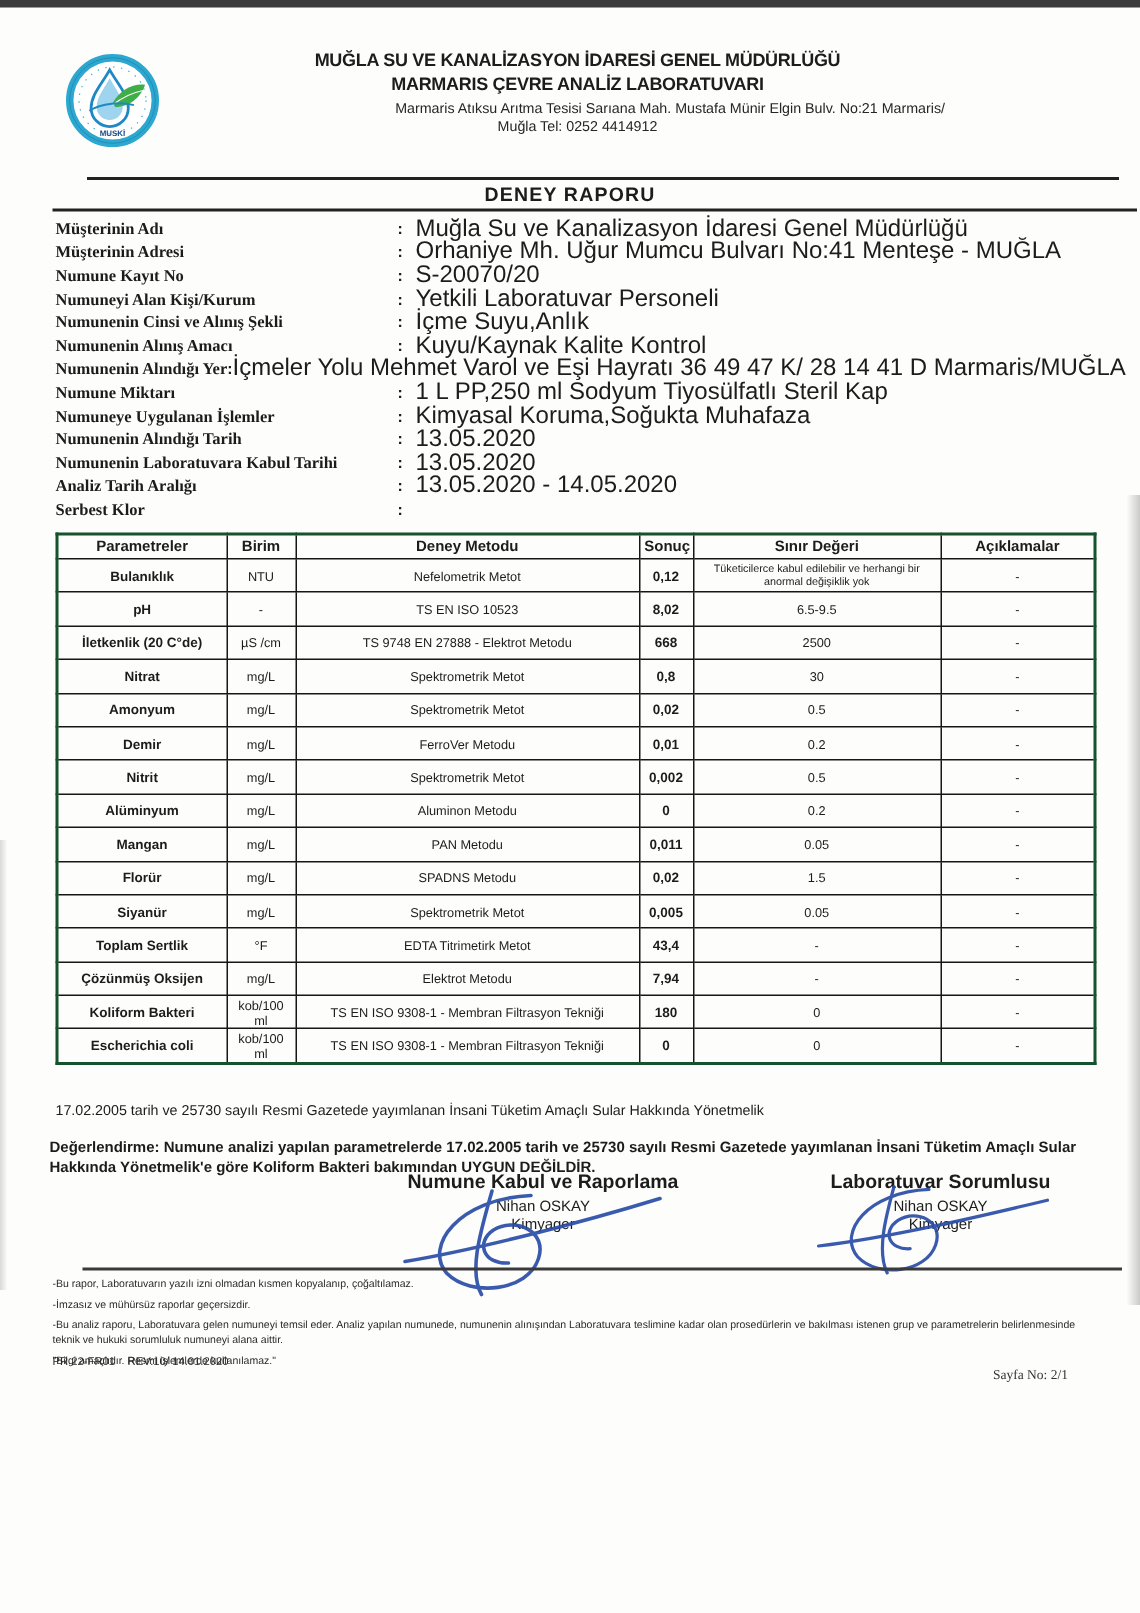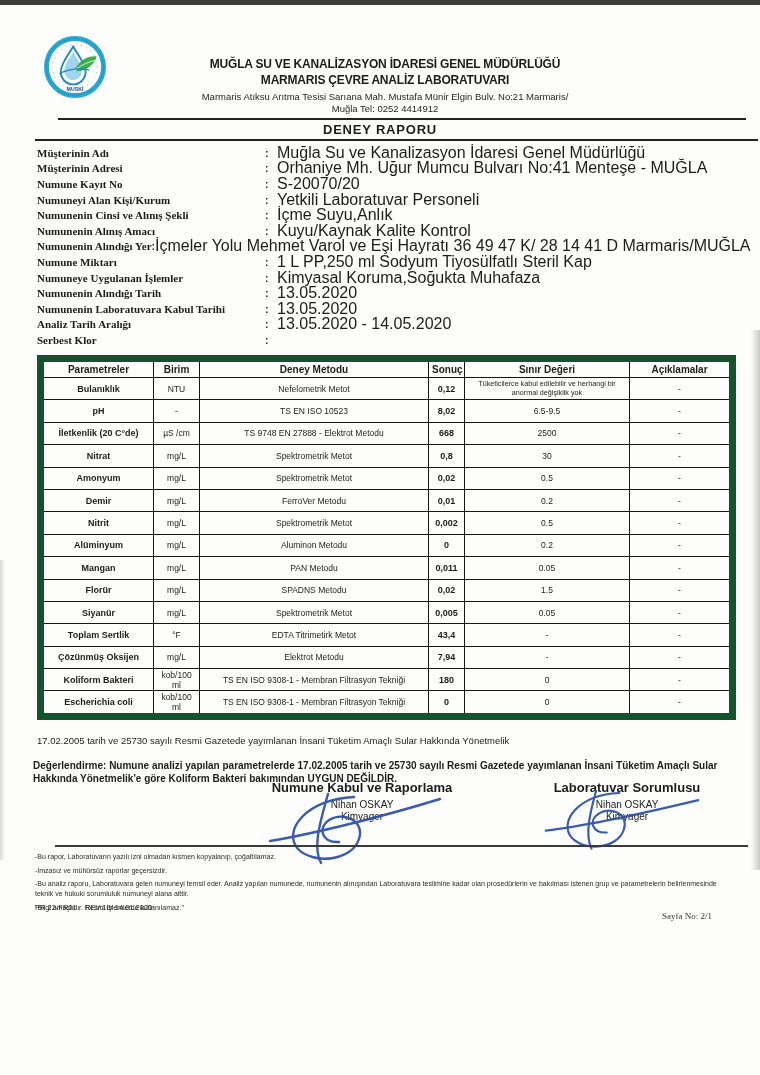--- a/index.html
+++ b/index.html
@@ -16,7 +16,7 @@
 
   
   .logo { position:absolute; left:44px; top:36px; width:62px; height:62px; }
-  .header-text { position:absolute; left:140px; top:56px; width:490px; text-align:center; }
+  .header-text { position:absolute; left:140px; top:32px; width:490px; text-align:center; }
   .org1, .org2 { font-size:12px; font-weight:bold; letter-spacing:-0.2px; line-height:1.35; }
   .addr { font-size:9.5px; line-height:1.25; color:#262626; margin-top:3px; }
   .addr2 { font-size:9.5px; line-height:1.25; color:#262626; }

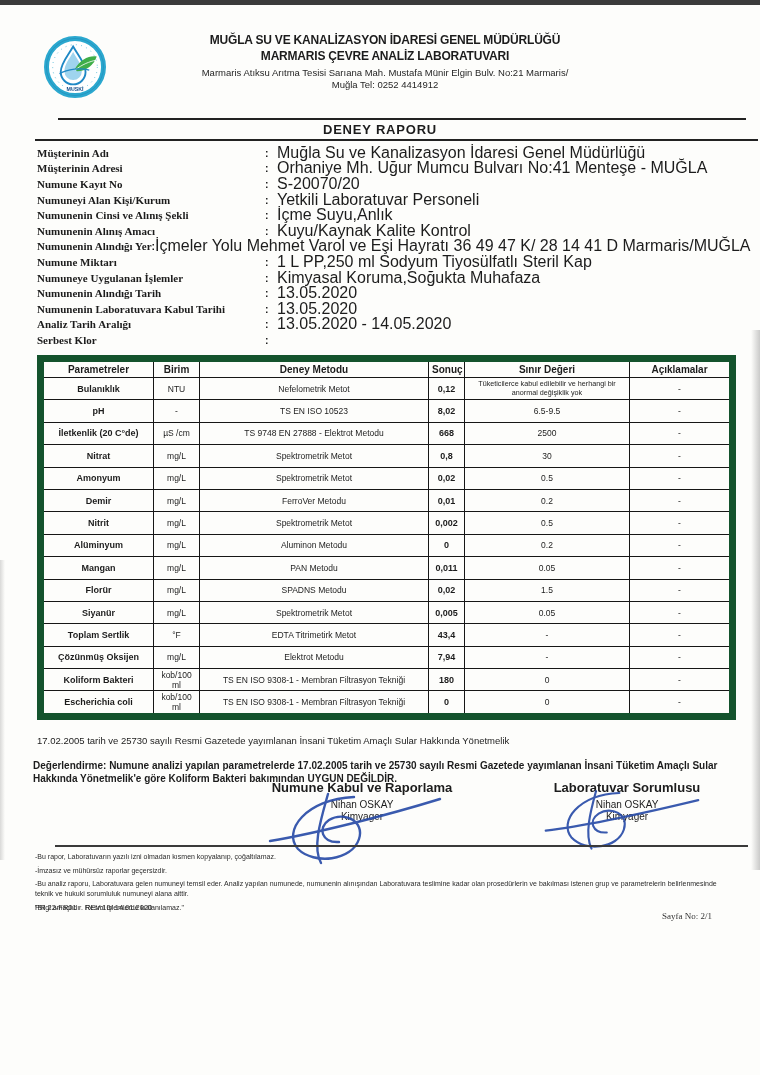--- a/index.html
+++ b/index.html
@@ -18,7 +18,7 @@
   .logo { position:absolute; left:44px; top:36px; width:62px; height:62px; }
   .header-text { position:absolute; left:140px; top:32px; width:490px; text-align:center; }
   .org1, .org2 { font-size:12px; font-weight:bold; letter-spacing:-0.2px; line-height:1.35; }
-  .addr { font-size:9.5px; line-height:1.25; color:#262626; margin-top:3px; }
+  .addr { font-size:9.5px; line-height:1.25; color:#262626; margin-top:3px;text-align:right; }
   .addr2 { font-size:9.5px; line-height:1.25; color:#262626; }
 
   .rule1 { position:absolute; top:118px; left:58px; right:14px; height:2px; background:#222; }

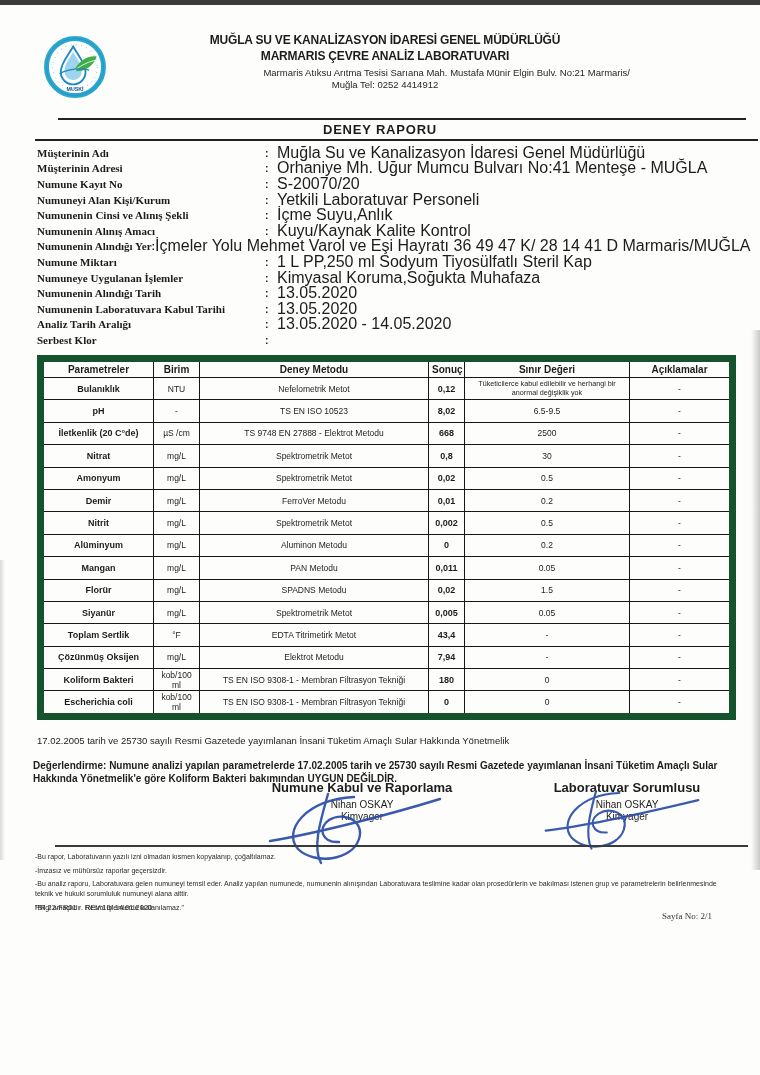--- a/index.html
+++ b/index.html
@@ -36,7 +36,7 @@
 
   
   .table-wrap { position:absolute; top:355px; left:37px; }
-  table { border-collapse:collapse; table-layout:fixed; width:692px; border:7px solid #14532d; }
+  table { border-collapse:collapse; table-layout:fixed; width:692px; border:2px solid #14532d; }
   th, td { border:1px solid #161616; text-align:center; padding:0 3px; overflow:hidden; }
   th { height:15px; font-size:10px; font-weight:bold; }
   td { height:21.4px; font-size:8.5px; }

